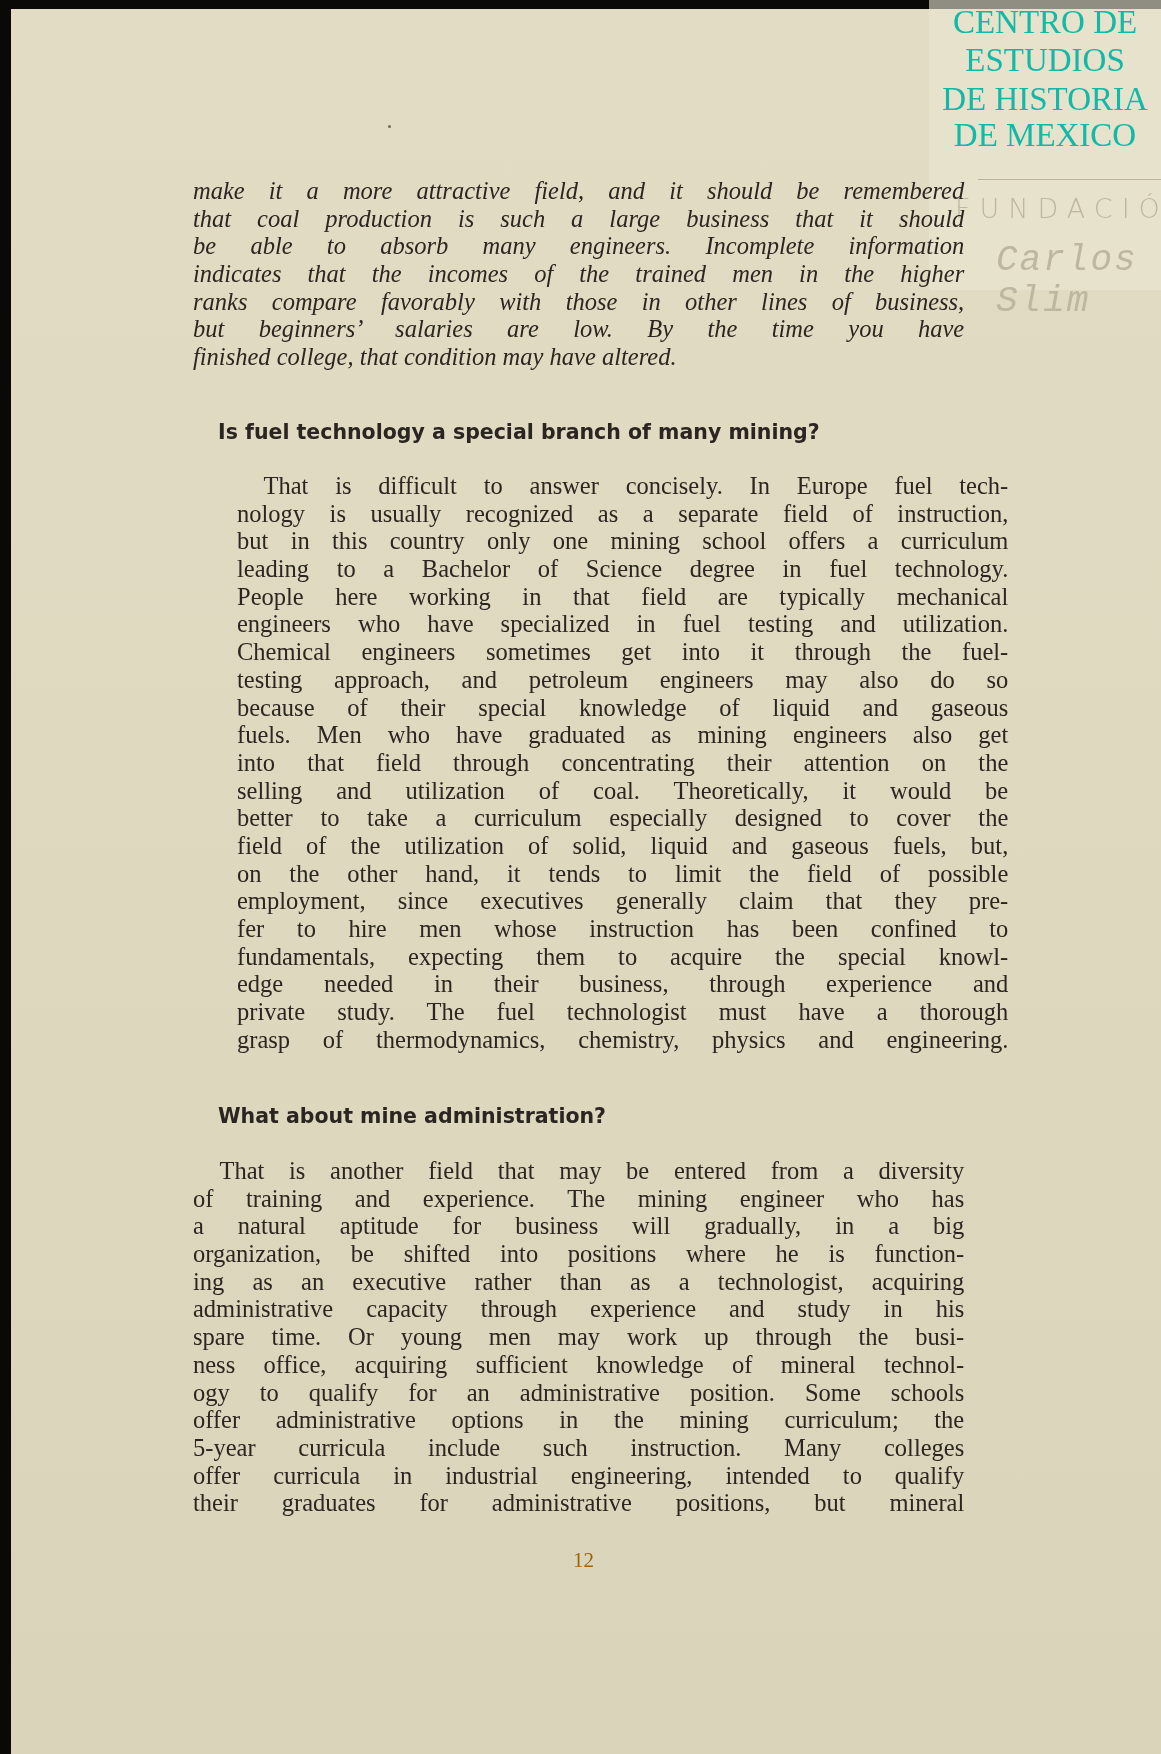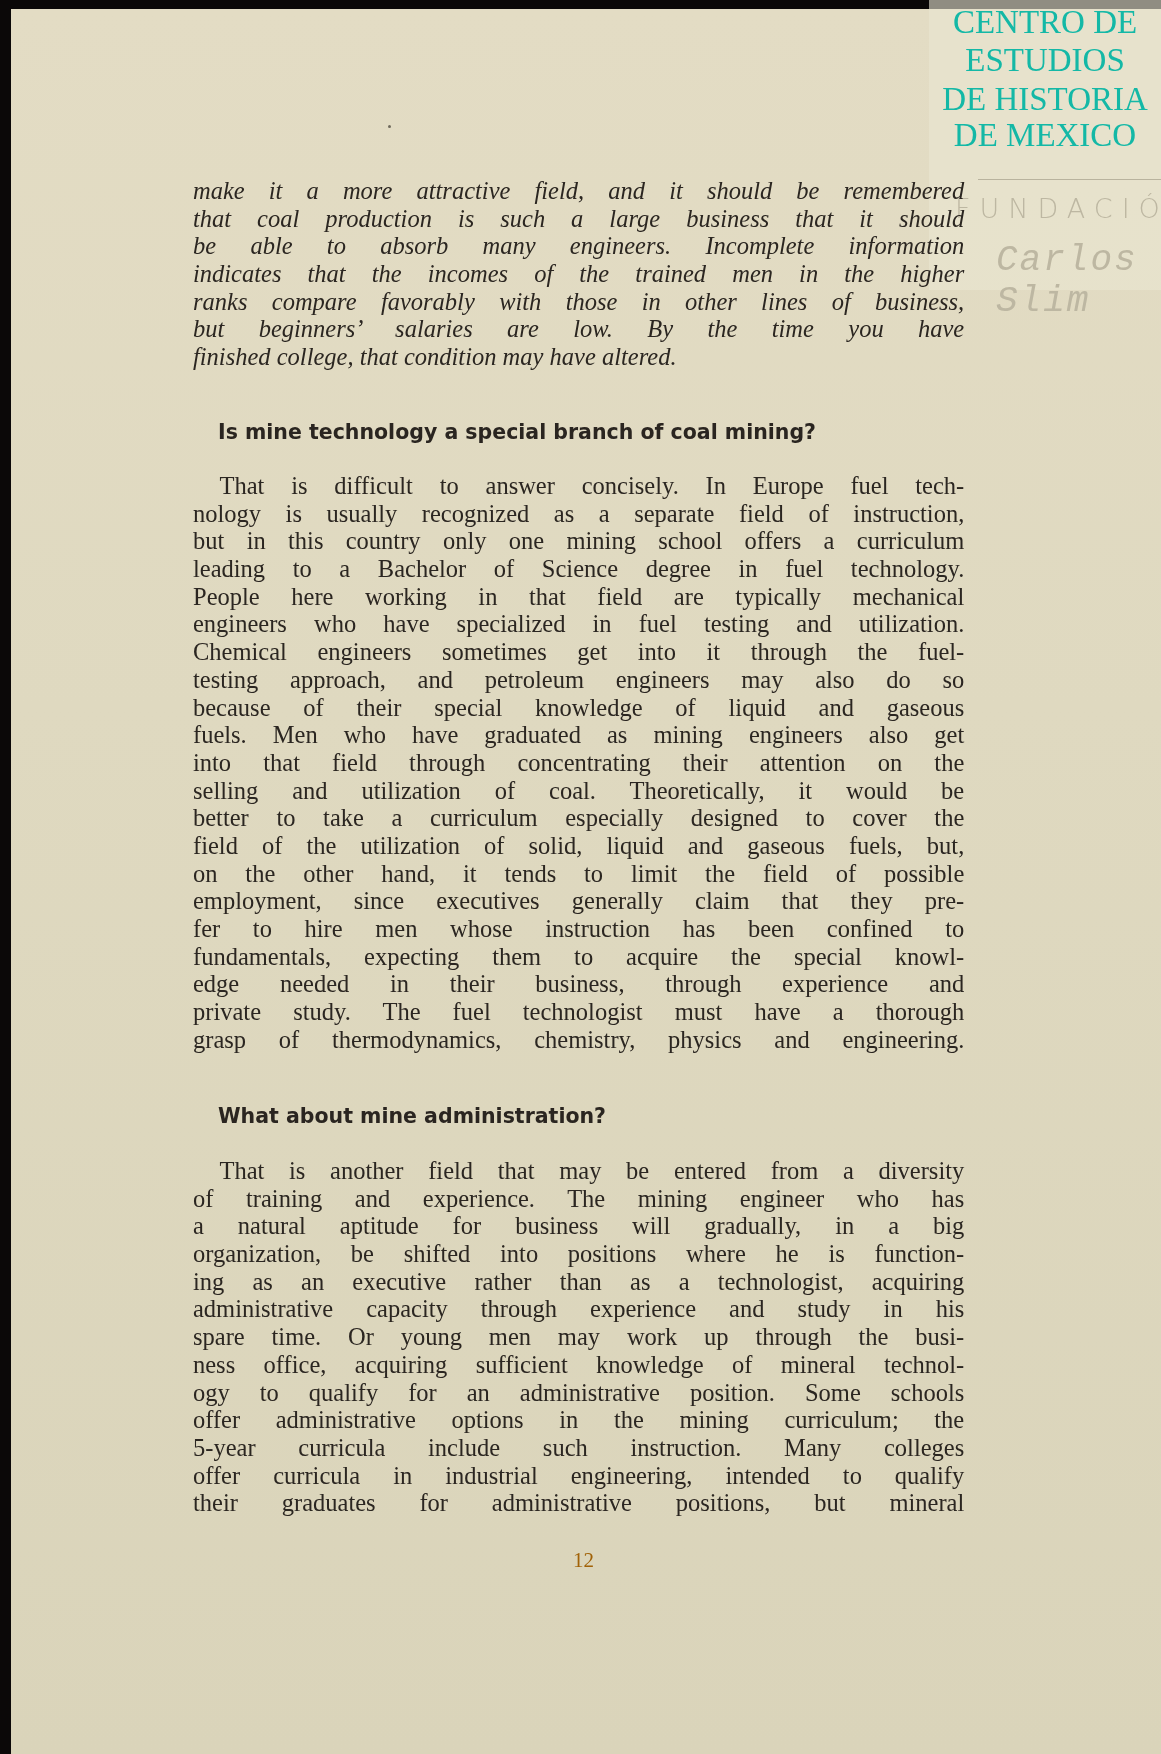--- a/index.html
+++ b/index.html
@@ -156,7 +156,7 @@
   <span class="line last">finished college, that condition may have altered.</span>
 </div>
 
-<div class="heading" style="top:420px;">Is mine technology a special branch of coal mining?</div>
+<div class="heading" style="top:420px;">Is fuel technology a special branch of many mining?</div>
 <div class="text-block" style="top:472px;">
   <span class="line indent">That is difficult to answer concisely.  In Europe fuel tech-</span>
   <span class="line">nology is usually recognized as a separate field of instruction,</span>

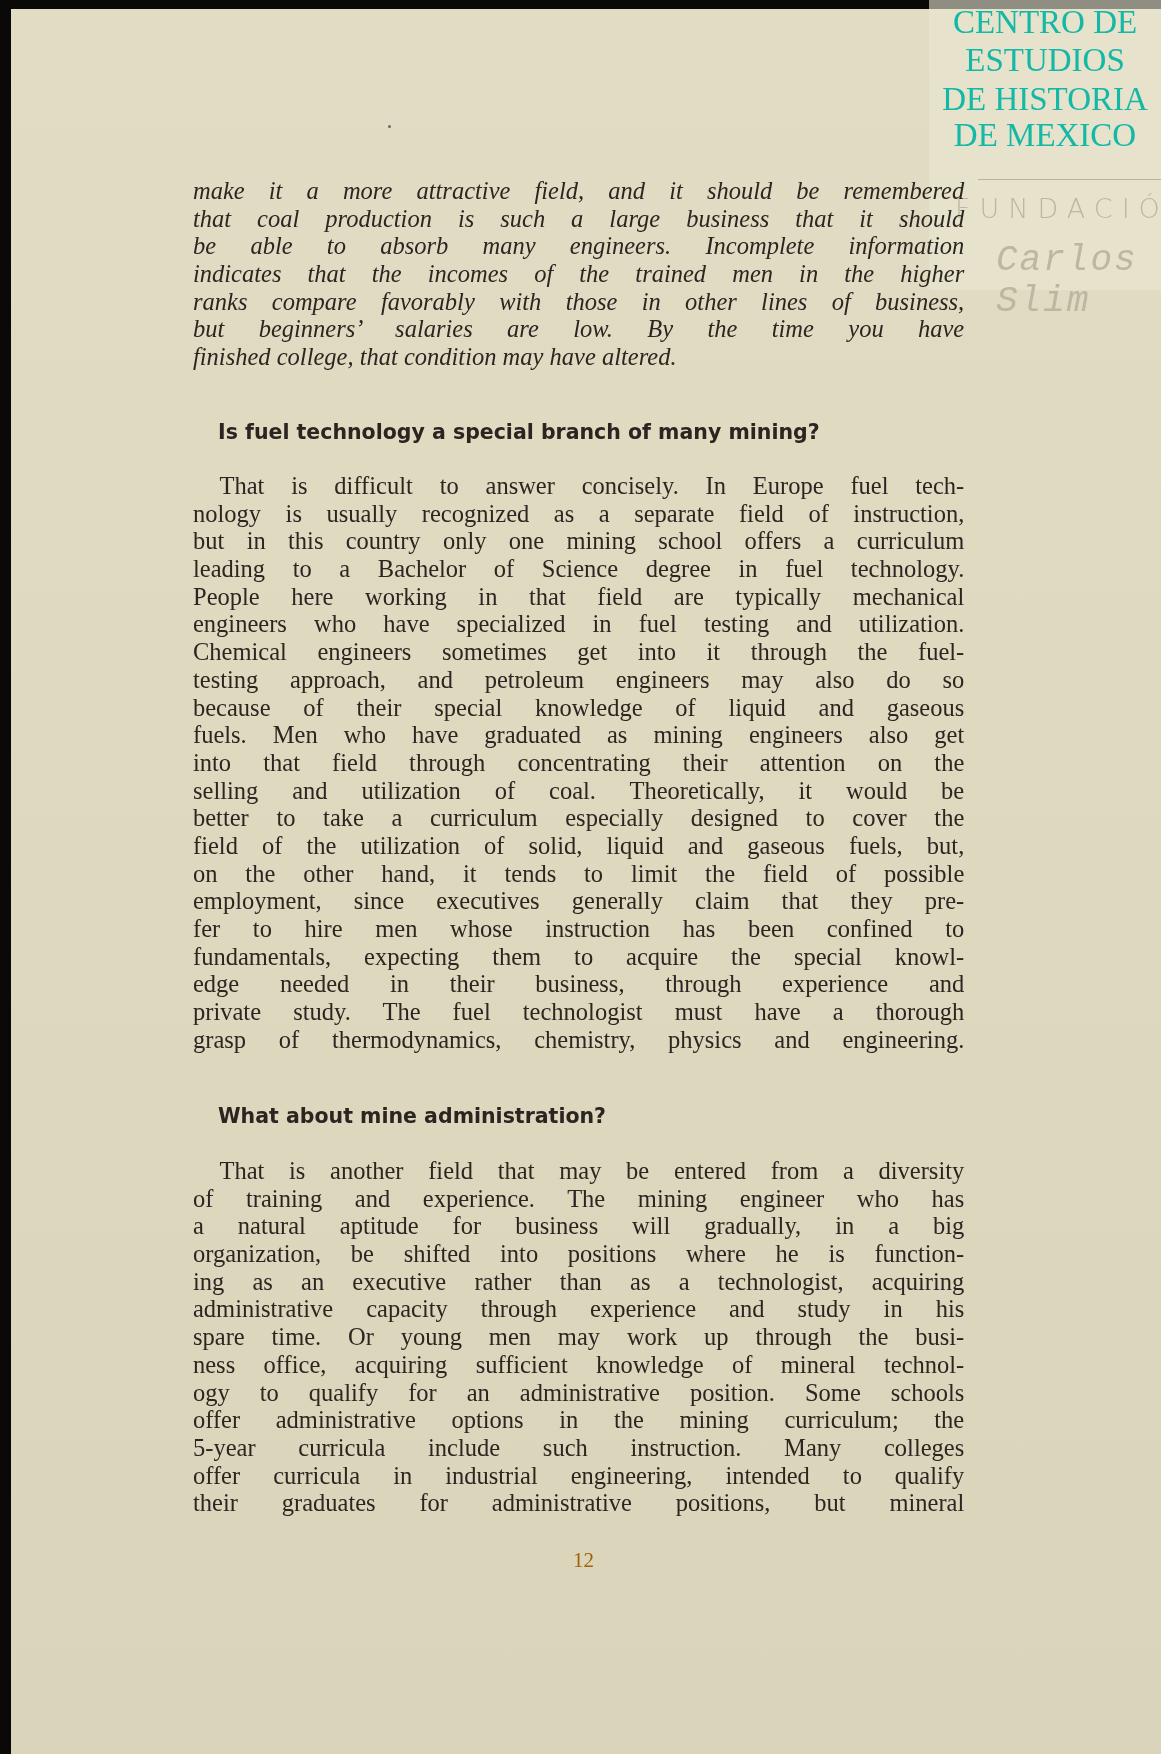--- a/index.html
+++ b/index.html
@@ -157,7 +157,7 @@
 </div>
 
 <div class="heading" style="top:420px;">Is fuel technology a special branch of many mining?</div>
-<div class="text-block" style="top:472px;">
+<div class="text-block" style="top:472px;margin-left:44px;">
   <span class="line indent">That is difficult to answer concisely.  In Europe fuel tech-</span>
   <span class="line">nology is usually recognized as a separate field of instruction,</span>
   <span class="line">but in this country only one mining school offers a curriculum</span>

